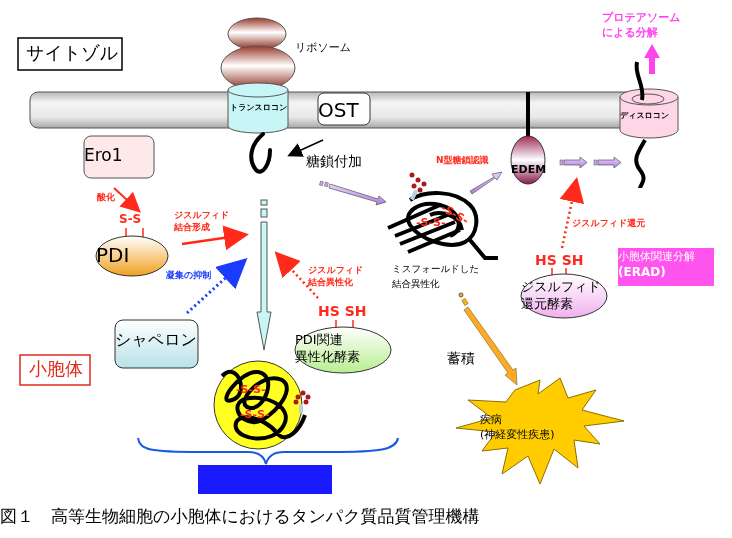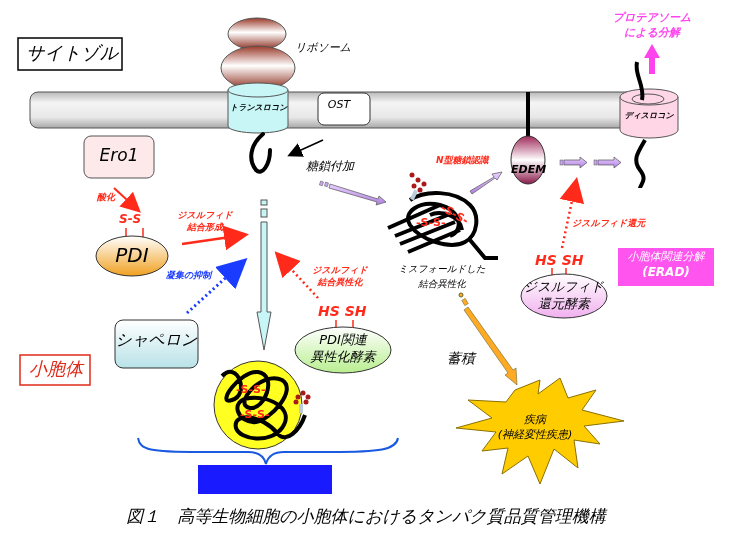--- a/index.html
+++ b/index.html
@@ -6,7 +6,7 @@
   body { width:732px; height:538px; position:relative; overflow:hidden;
          font-family:"DejaVu Sans", "Liberation Sans", sans-serif; }
   #stage { position:absolute; left:0; top:0; width:732px; height:538px; }
-  .lbl { position:absolute; white-space:nowrap; line-height:1.15; text-align:center;font-style:italic; }
+  .lbl { position:absolute; white-space:nowrap; line-height:1.15; text-align:left; }
   .red { color:#ff2a1a; font-weight:bold; }
   svg text { font-family:"DejaVu Sans", "Liberation Sans", sans-serif; }
 </style>

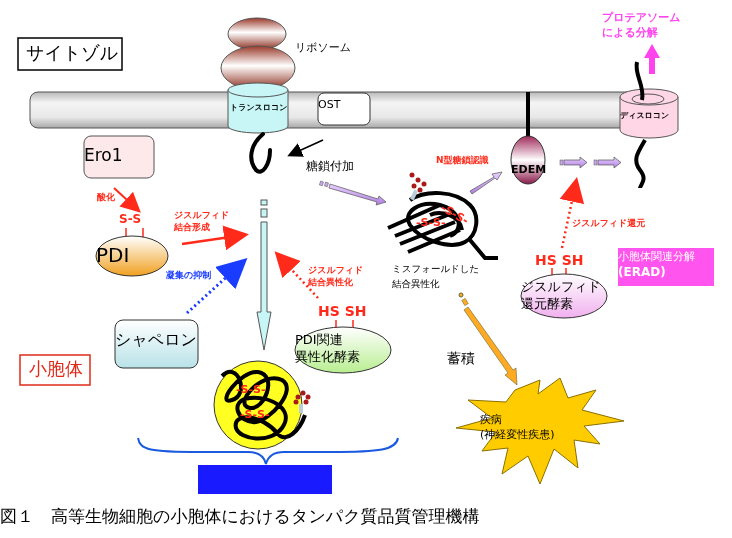--- a/index.html
+++ b/index.html
@@ -188,7 +188,7 @@
 
 <div class="lbl" style="left:295px;top:42px;font-size:11px;color:#000;">リボソーム</div>
 <div class="lbl" style="left:230px;top:103px;width:56px;font-size:8px;font-weight:bold;color:#000;">トランスロコン</div>
-<div class="lbl" style="left:318px;top:99px;width:42px;font-size:11px;color:#000;">OST</div>
+<div class="lbl" style="left:318px;top:99px;width:42px;font-size:20px;color:#000;">OST</div>
 <div class="lbl" style="left:511px;top:164px;width:34px;font-size:11px;font-weight:bold;color:#000;">EDEM</div>
 <div class="lbl" style="left:620px;top:111px;width:58px;font-size:8px;font-weight:bold;color:#000;">ディスロコン</div>
 

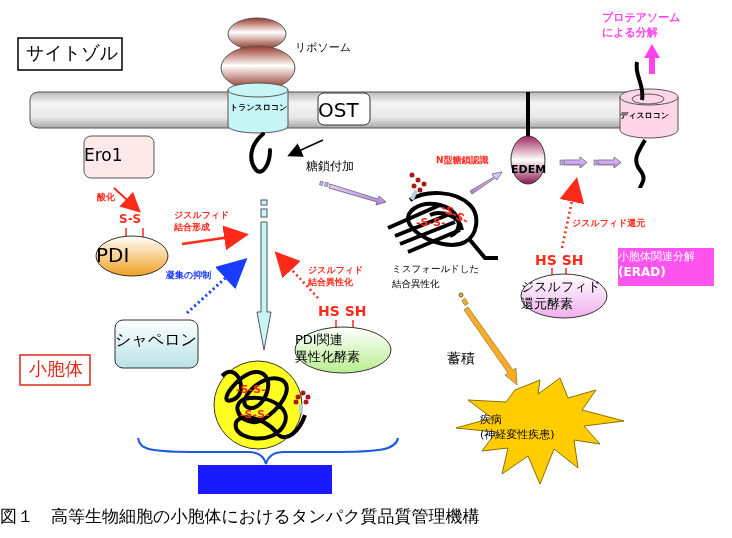--- a/index.html
+++ b/index.html
@@ -205,7 +205,7 @@
 <div class="lbl" style="left:521px;top:280px;width:86px;font-size:13px;color:#000;">ジスルフィド</div>
 <div class="lbl" style="left:521px;top:297px;width:86px;font-size:13px;color:#000;">還元酵素</div>
 
-<div class="lbl" style="left:306px;top:160px;font-size:12px;color:#000;">糖鎖付加</div>
+<div class="lbl" style="left:306px;top:153px;font-size:14px;color:#000;">糖鎖付加</div>
 <div class="lbl red" style="left:97px;top:192px;font-size:9px;">酸化</div>
 <div class="lbl red" style="left:174px;top:210px;width:62px;font-size:9px;">ジスルフィド</div>
 <div class="lbl red" style="left:174px;top:222px;width:62px;font-size:9px;">結合形成</div>

